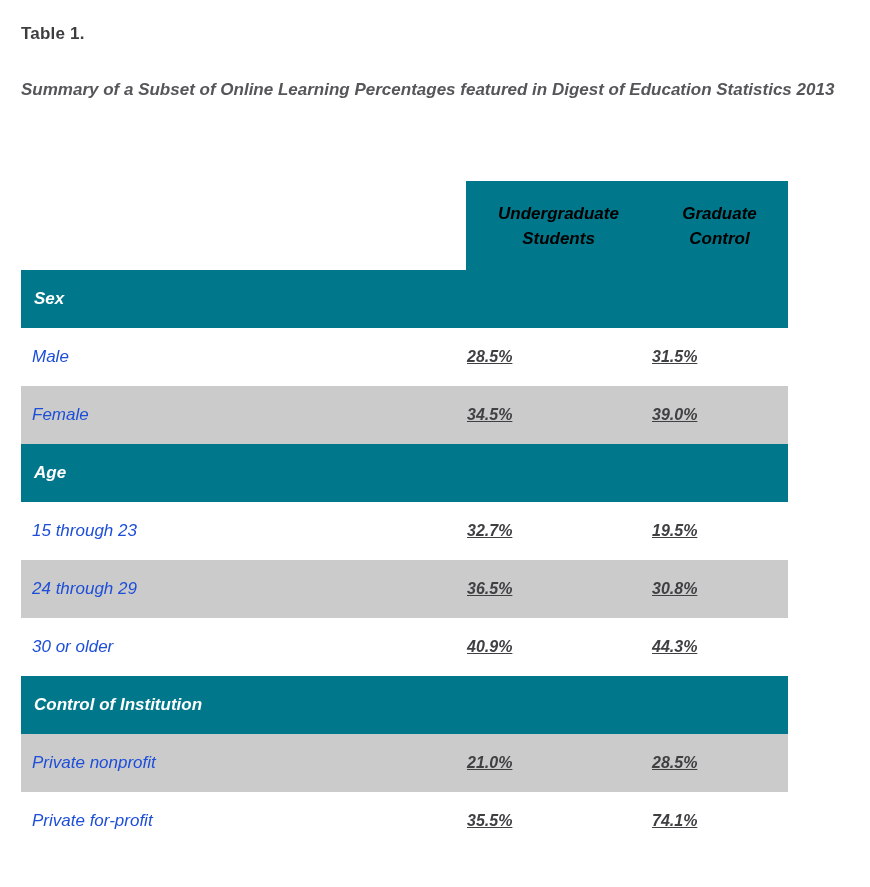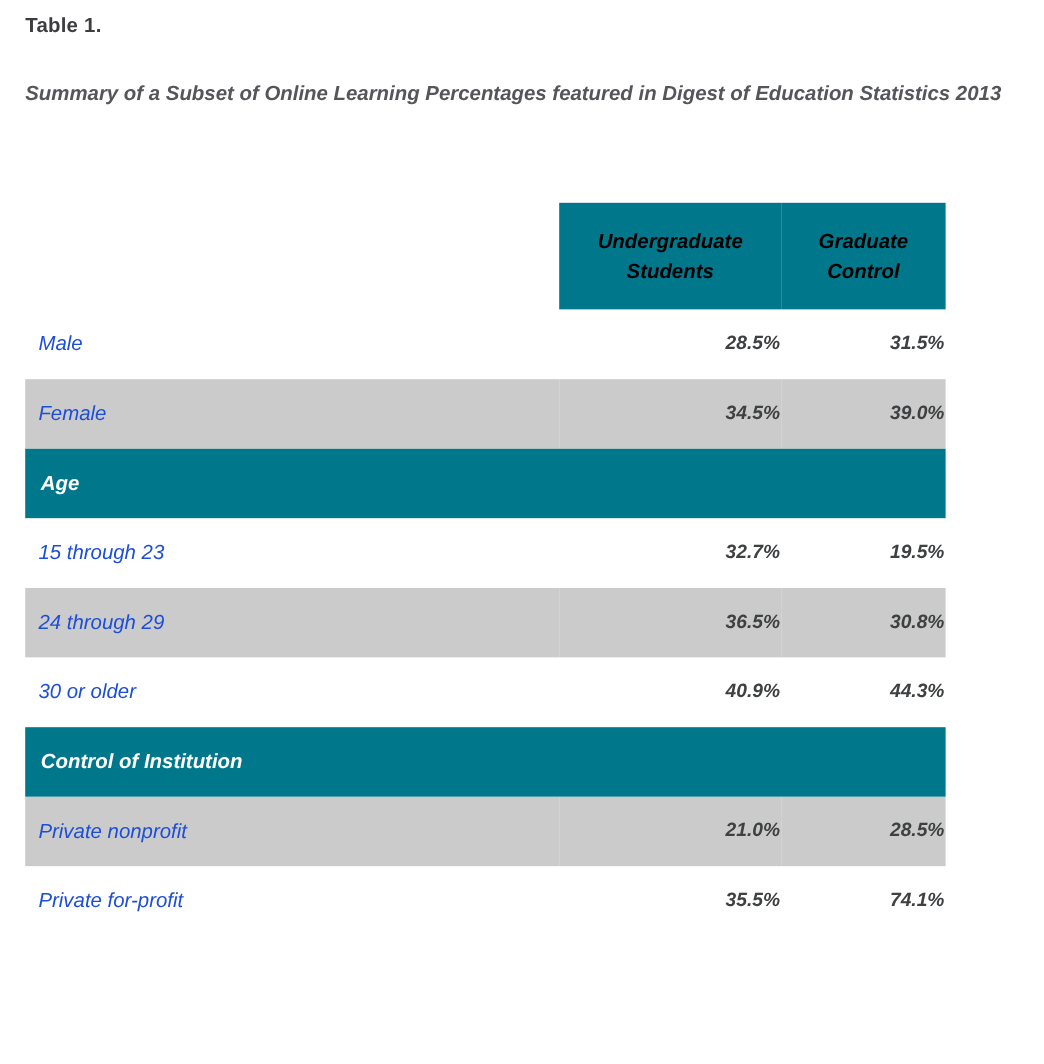--- a/index.html
+++ b/index.html
@@ -13,7 +13,7 @@
     font-family: "Liberation Sans", sans-serif;
   }
   .page {
-    padding: 12px 0 0 21px;
+    padding: 24px 0 0 21px;
     width: 870px;
     height: 887px;
     overflow: hidden;

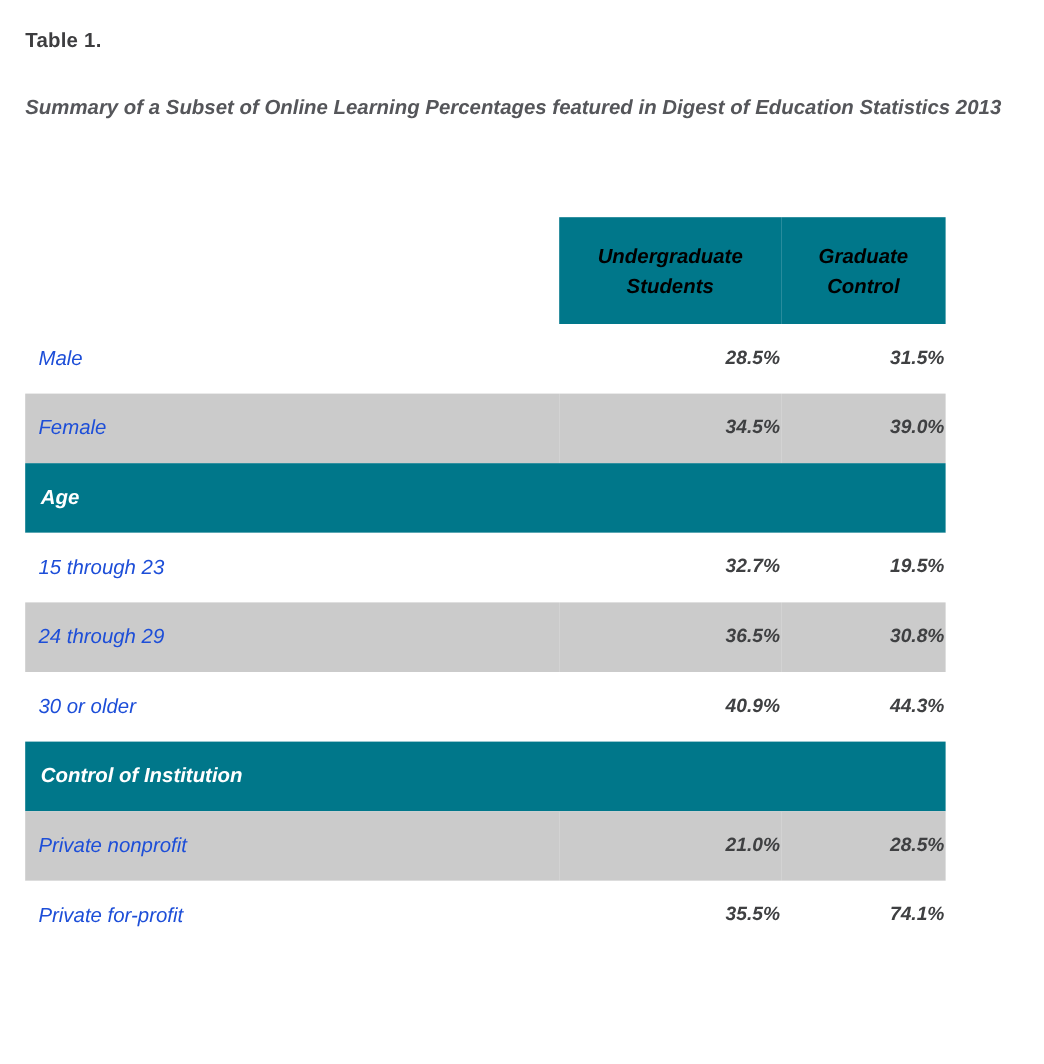--- a/index.html
+++ b/index.html
@@ -110,6 +110,9 @@
     </thead>
     <tbody>
 
+      <tr class="section-row">
+        <td colspan="3">Sex</td>
+      </tr>
       <tr class="data-row white">
         <td class="label">Male</td>
         <td class="val">28.5%</td>

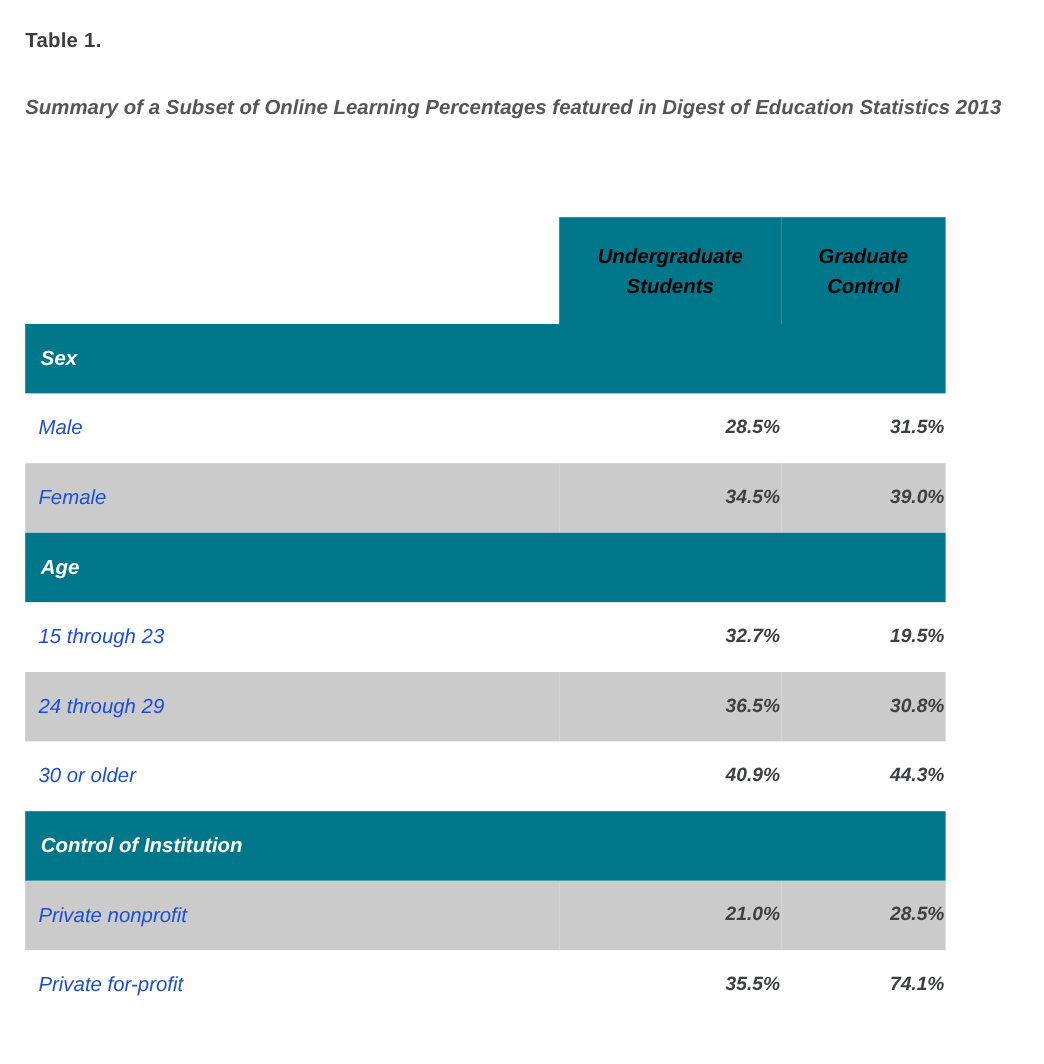--- a/index.html
+++ b/index.html
@@ -81,7 +81,8 @@
     font-style: italic;
     font-weight: bold;
     color: #3f4042;
-    text-align: right;
+    text-align: left;
+    text-decoration: underline;
   }
   tr.data-row.gray td { background: #cbcbcb; }
   tr.data-row.white td { background: #ffffff; }

